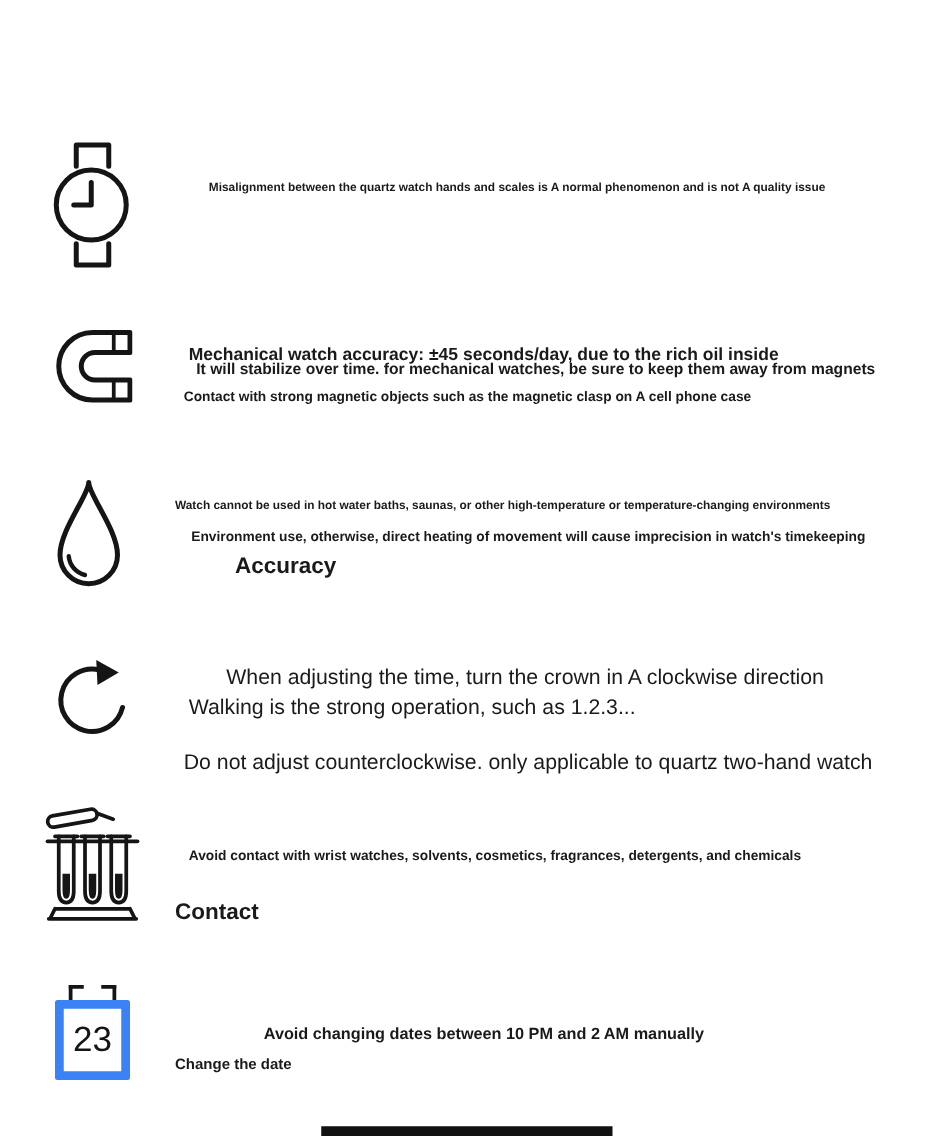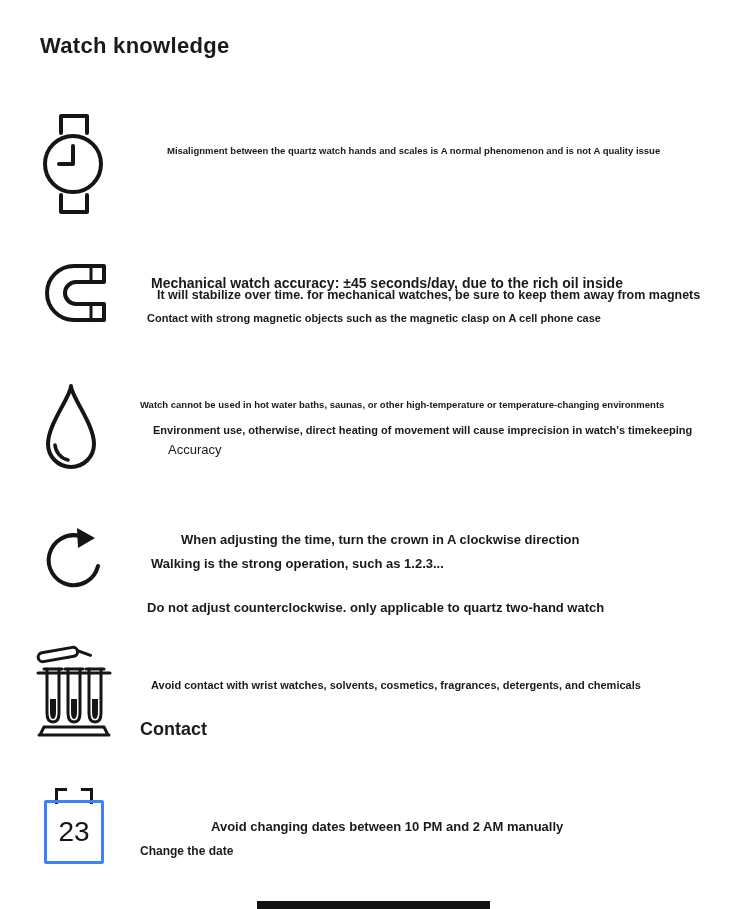--- a/index.html
+++ b/index.html
@@ -35,7 +35,6 @@
 
 <div class="canvas">
 
-  <h1 class="abs title" style="left:40px; top:33px;">Watch knowledge</h1>
 
   <div class="abs" style="left:42px; top:112px;">
     <svg width="62" height="104" viewBox="0 0 62 104">

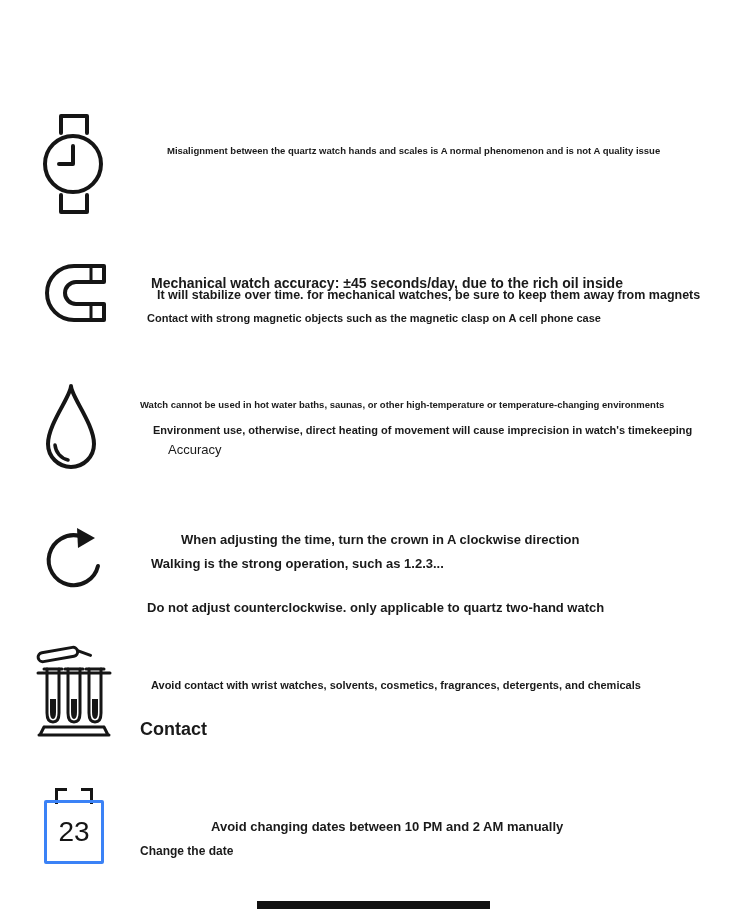--- a/index.html
+++ b/index.html
@@ -13,7 +13,7 @@
   .t-med  { font-size:12.5px; font-weight:700; }
   .t-lg   { font-size:14px;   font-weight:700; }
   .t-crown{ font-size:13px; font-weight:700; }
-  .t-h    { font-size:13px;   font-weight:400; }
+  .t-h    { font-size:18px;   font-weight:700;margin-left:20px; }
   .t-h2   { font-size:18px;   font-weight:700; }
   svg { display:block; }
   .st  { stroke:#151515; stroke-width:4; fill:none; stroke-linecap:round; stroke-linejoin:round; }

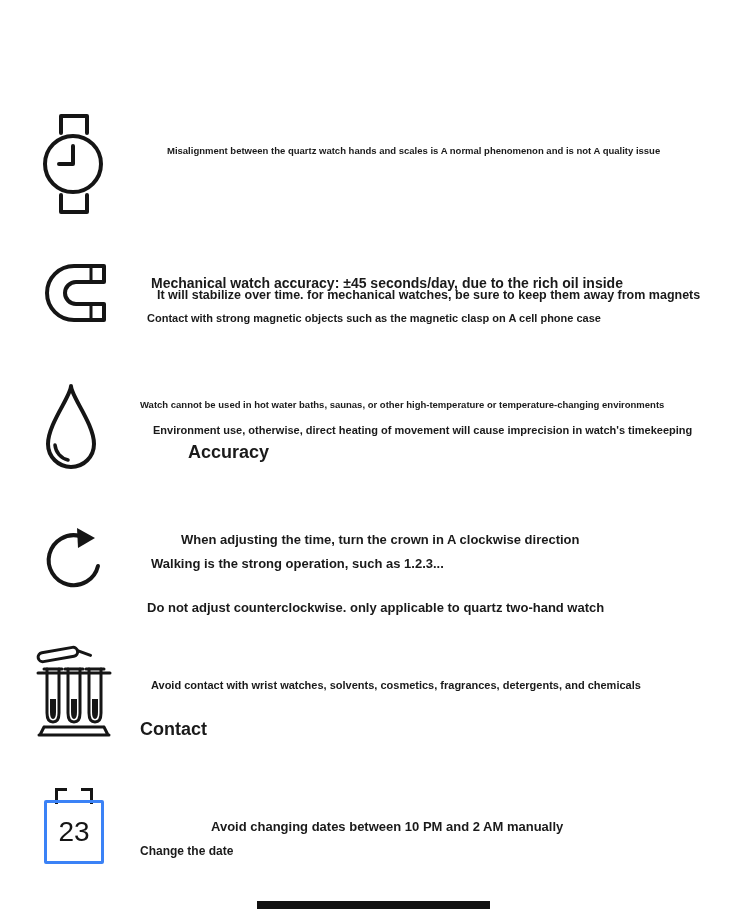--- a/index.html
+++ b/index.html
@@ -12,7 +12,7 @@
   .t-small{ font-size:11px; font-weight:700; }
   .t-med  { font-size:12.5px; font-weight:700; }
   .t-lg   { font-size:14px;   font-weight:700; }
-  .t-crown{ font-size:13px; font-weight:700; }
+  .t-crown{ font-size:17px; font-weight:400; }
   .t-h    { font-size:18px;   font-weight:700;margin-left:20px; }
   .t-h2   { font-size:18px;   font-weight:700; }
   svg { display:block; }

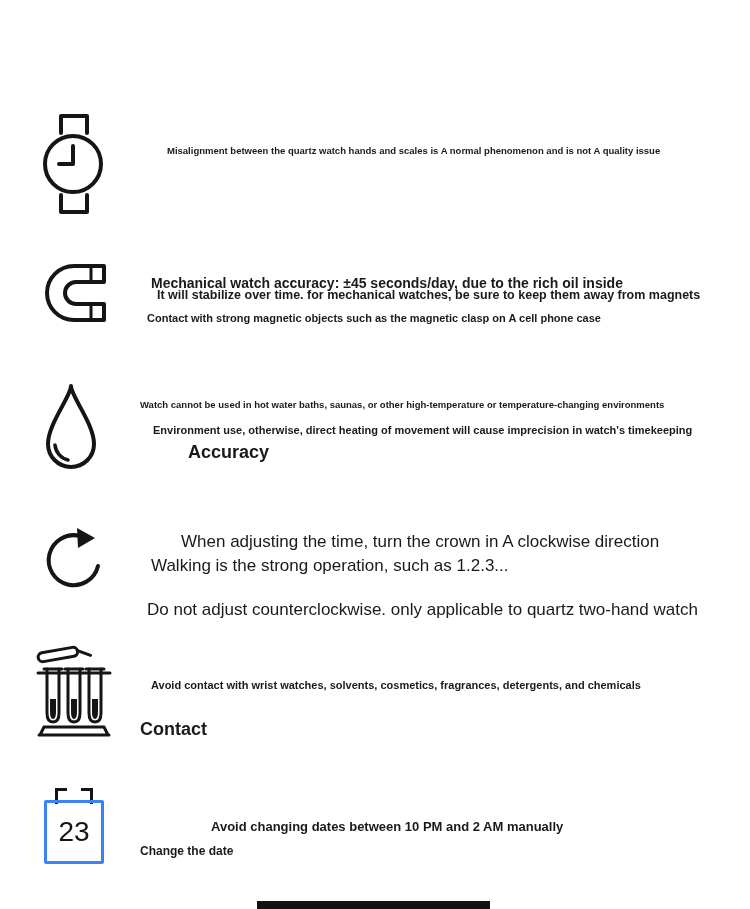--- a/index.html
+++ b/index.html
@@ -25,7 +25,7 @@
   .hook{ position:absolute; top:0; width:3px; height:16px; background:#151515; }
   .hook::before{ content:""; position:absolute; top:0; left:0; width:12px; height:3px; background:#151515; }
   .hook-r::before{ left:auto; right:0; }
-  .cal-body{ position:absolute; top:12px; left:0; width:60px; height:64px; border:3px solid #3b82f6; border-radius:2px;
+  .cal-body{ position:absolute; top:12px; left:0; width:60px; height:64px; border:7px solid #3b82f6; border-radius:2px;
              display:flex; align-items:center; justify-content:center; }
   .cal-num{ font-size:28px; font-weight:400; color:#151515; }
   .bottom-bar{ background:#111111; }

